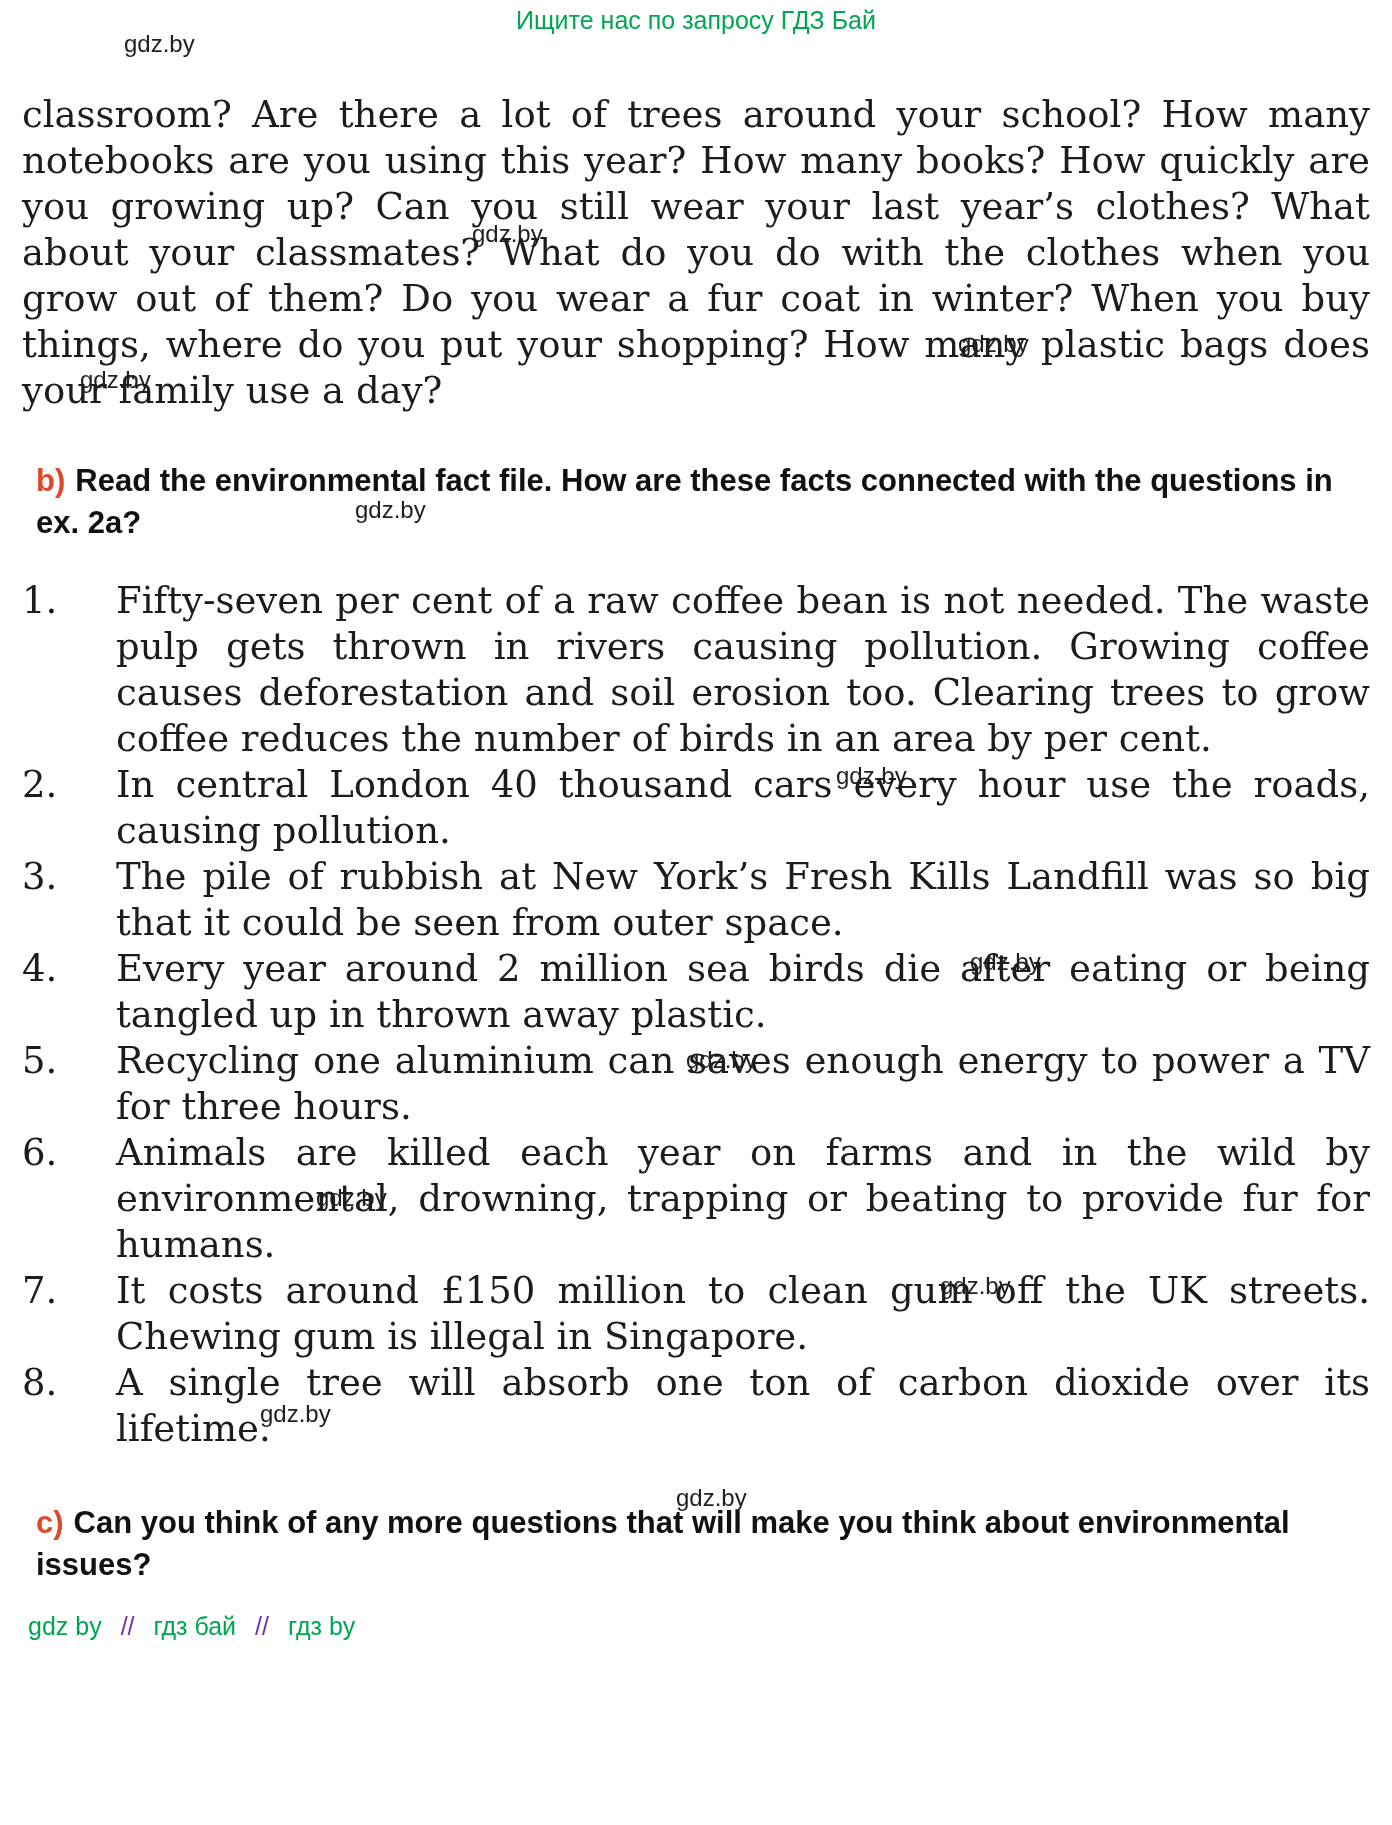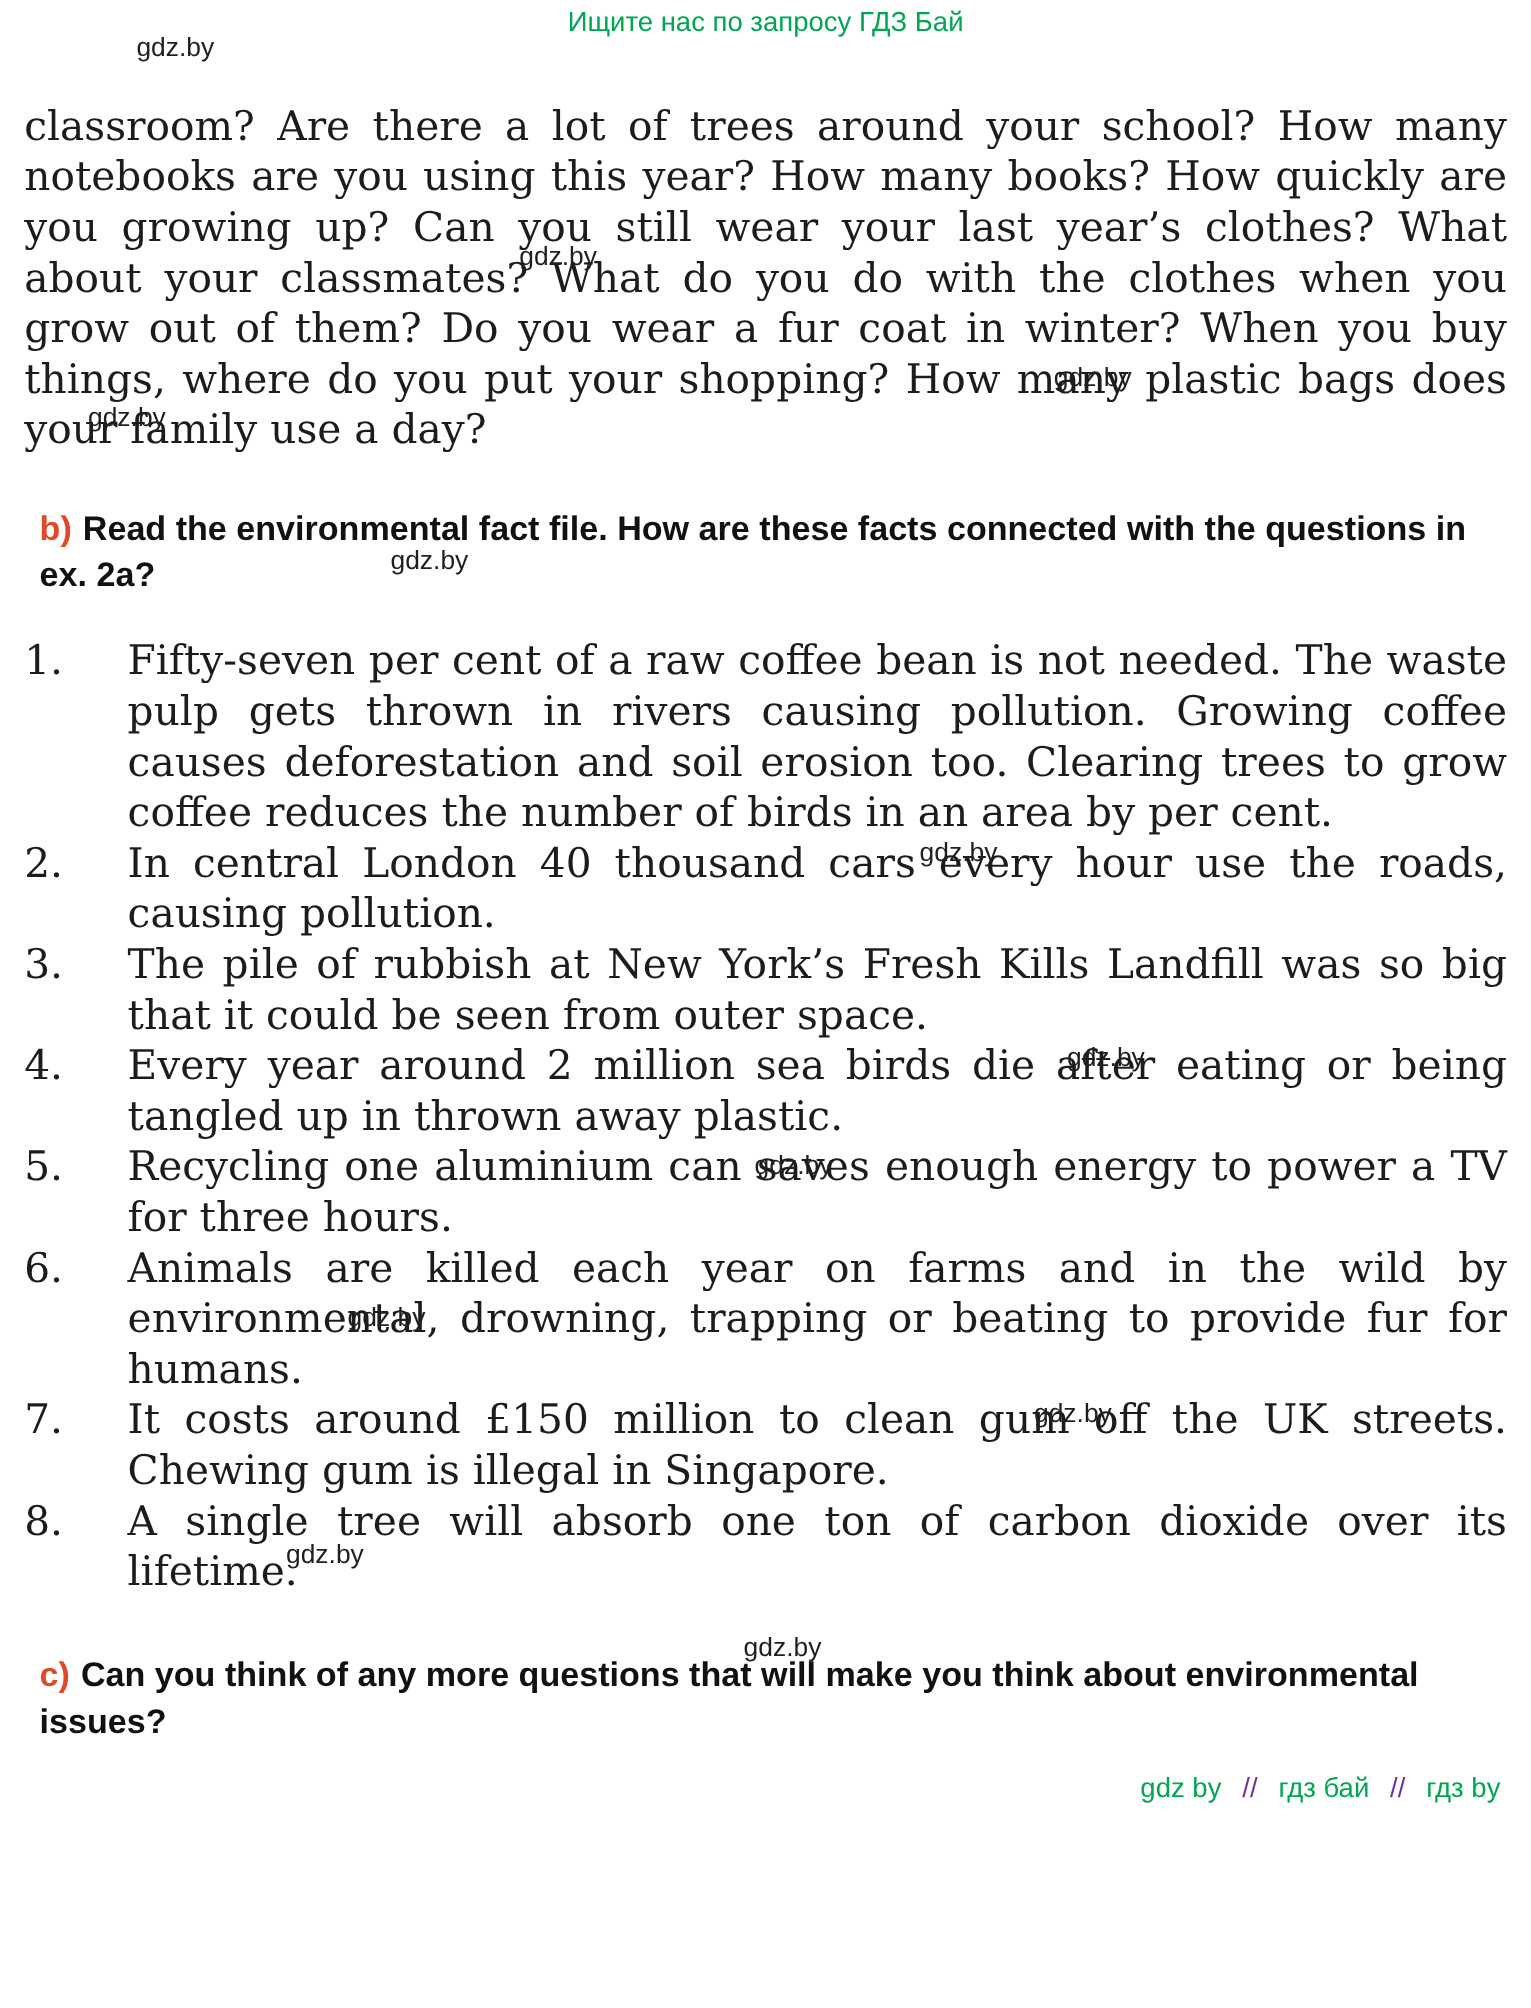--- a/index.html
+++ b/index.html
@@ -69,7 +69,7 @@
 
   .footer {
     margin-top: 26px;
-    text-align: right;
+    text-align: left;
     font-family: "Liberation Sans", sans-serif;
     font-size: 25px;
   }

